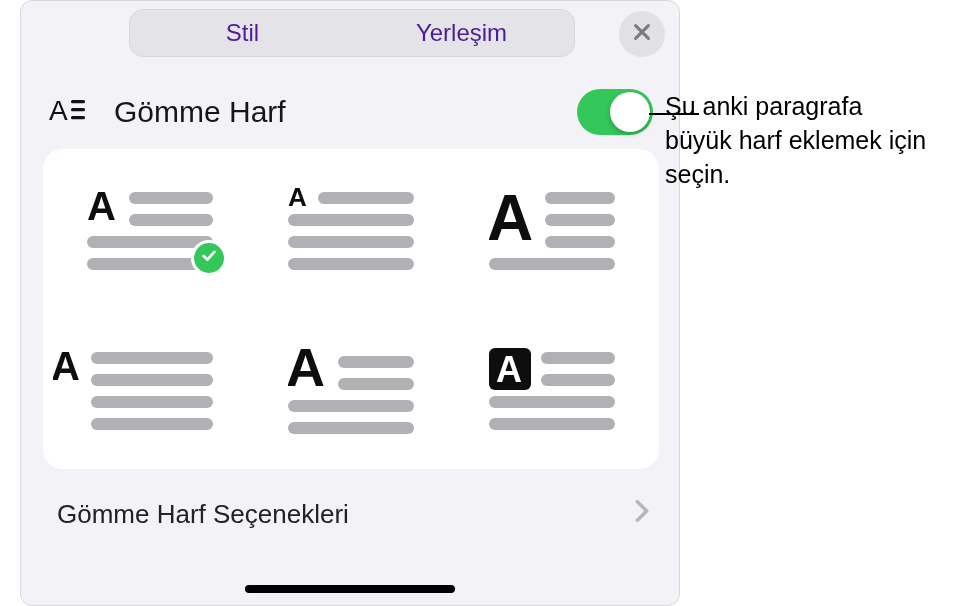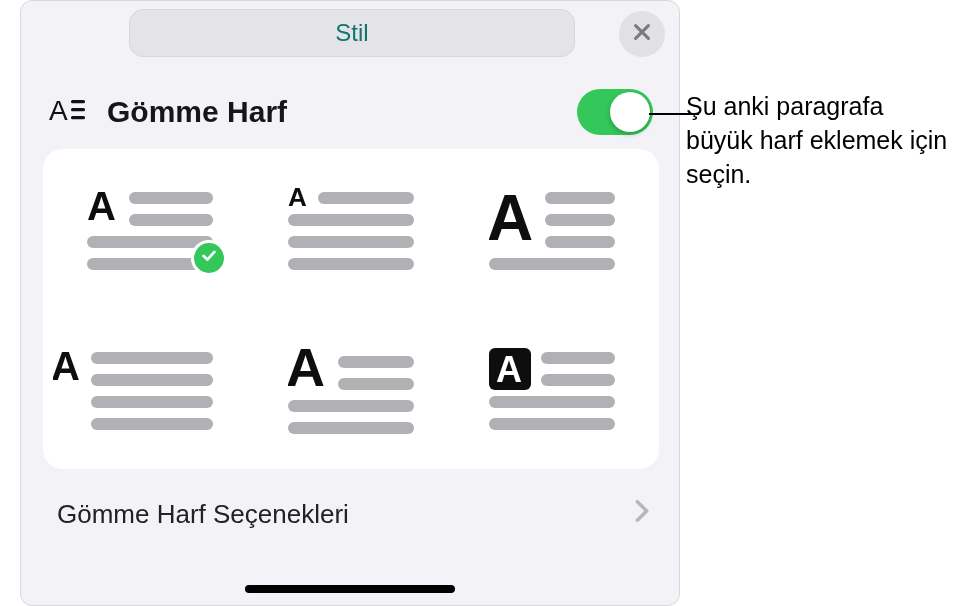--- a/index.html
+++ b/index.html
@@ -43,7 +43,7 @@
     align-items: center;
     justify-content: center;
     font-size: 24px;
-    color: #0f766e;
+    color: #4c1d95;
     border-radius: 11px;
     cursor: pointer;
   }

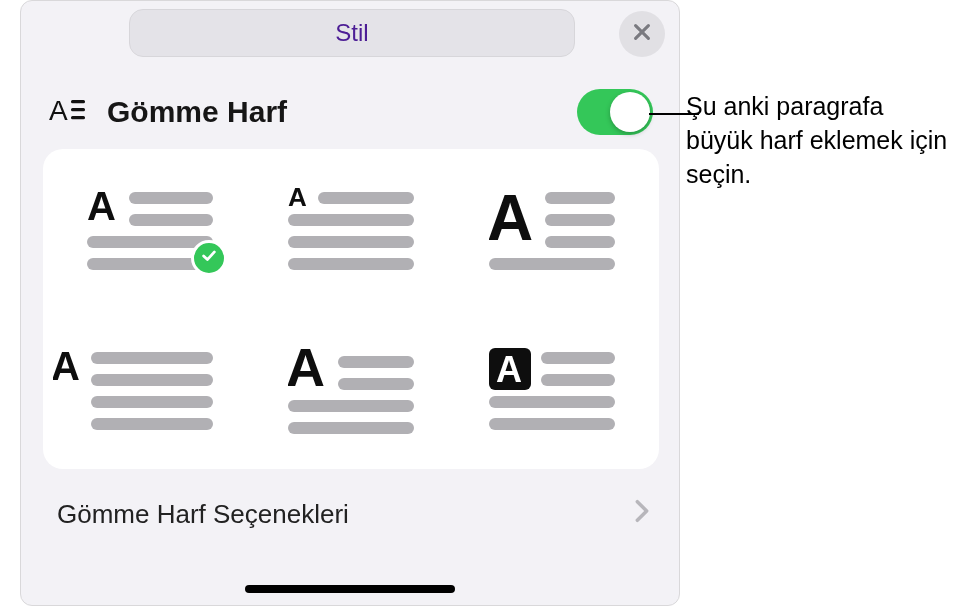--- a/index.html
+++ b/index.html
@@ -203,6 +203,7 @@
 
   <div class="tabbar">
     <div class="tab">Stil</div>
+    <div class="tab">Yerleşim</div>
   </div>
 
   <div class="close-btn">

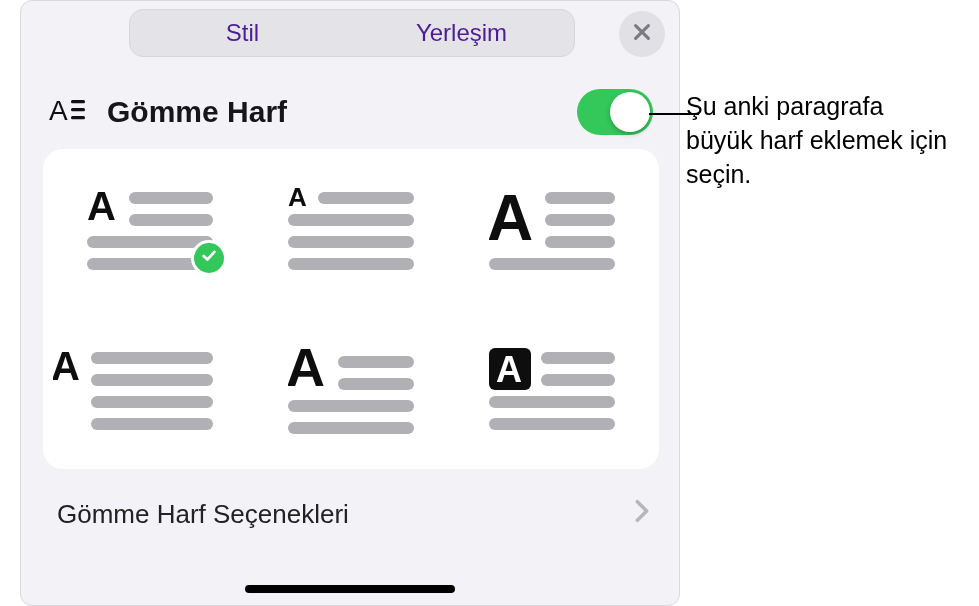--- a/index.html
+++ b/index.html
@@ -85,9 +85,10 @@
   }
   .section-title {
     font-size: 30px;
-    font-weight: 700;
+    font-weight: 400;
     color: #161616;
     flex: 1;
+    margin-left: 7px;
   }
 
   

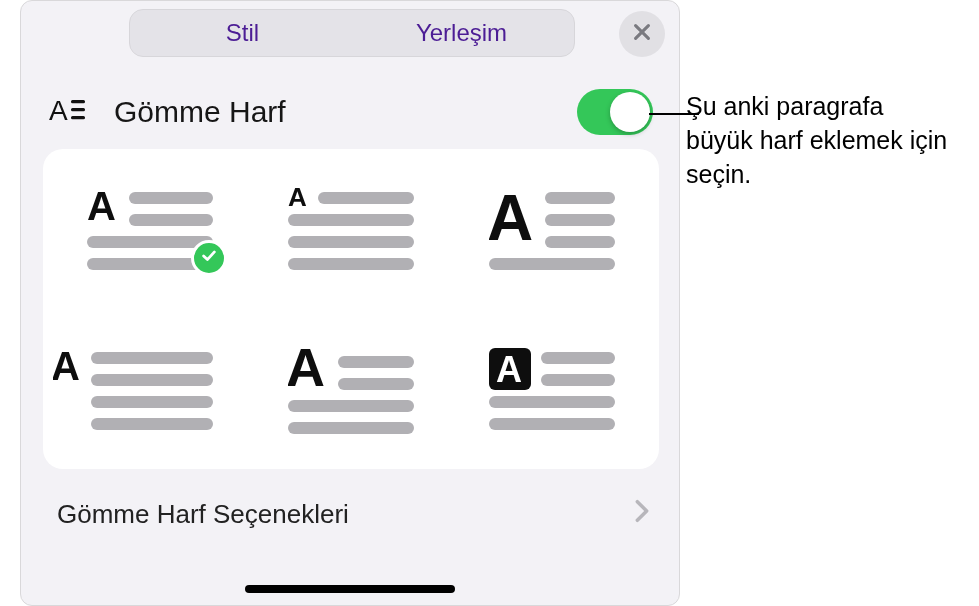--- a/index.html
+++ b/index.html
@@ -190,7 +190,7 @@
   .callout-text {
     position: absolute;
     top: 90px;
-    left: 686px;
+    left: 665px;
     width: 265px;
     font-size: 25px;
     line-height: 1.35;

